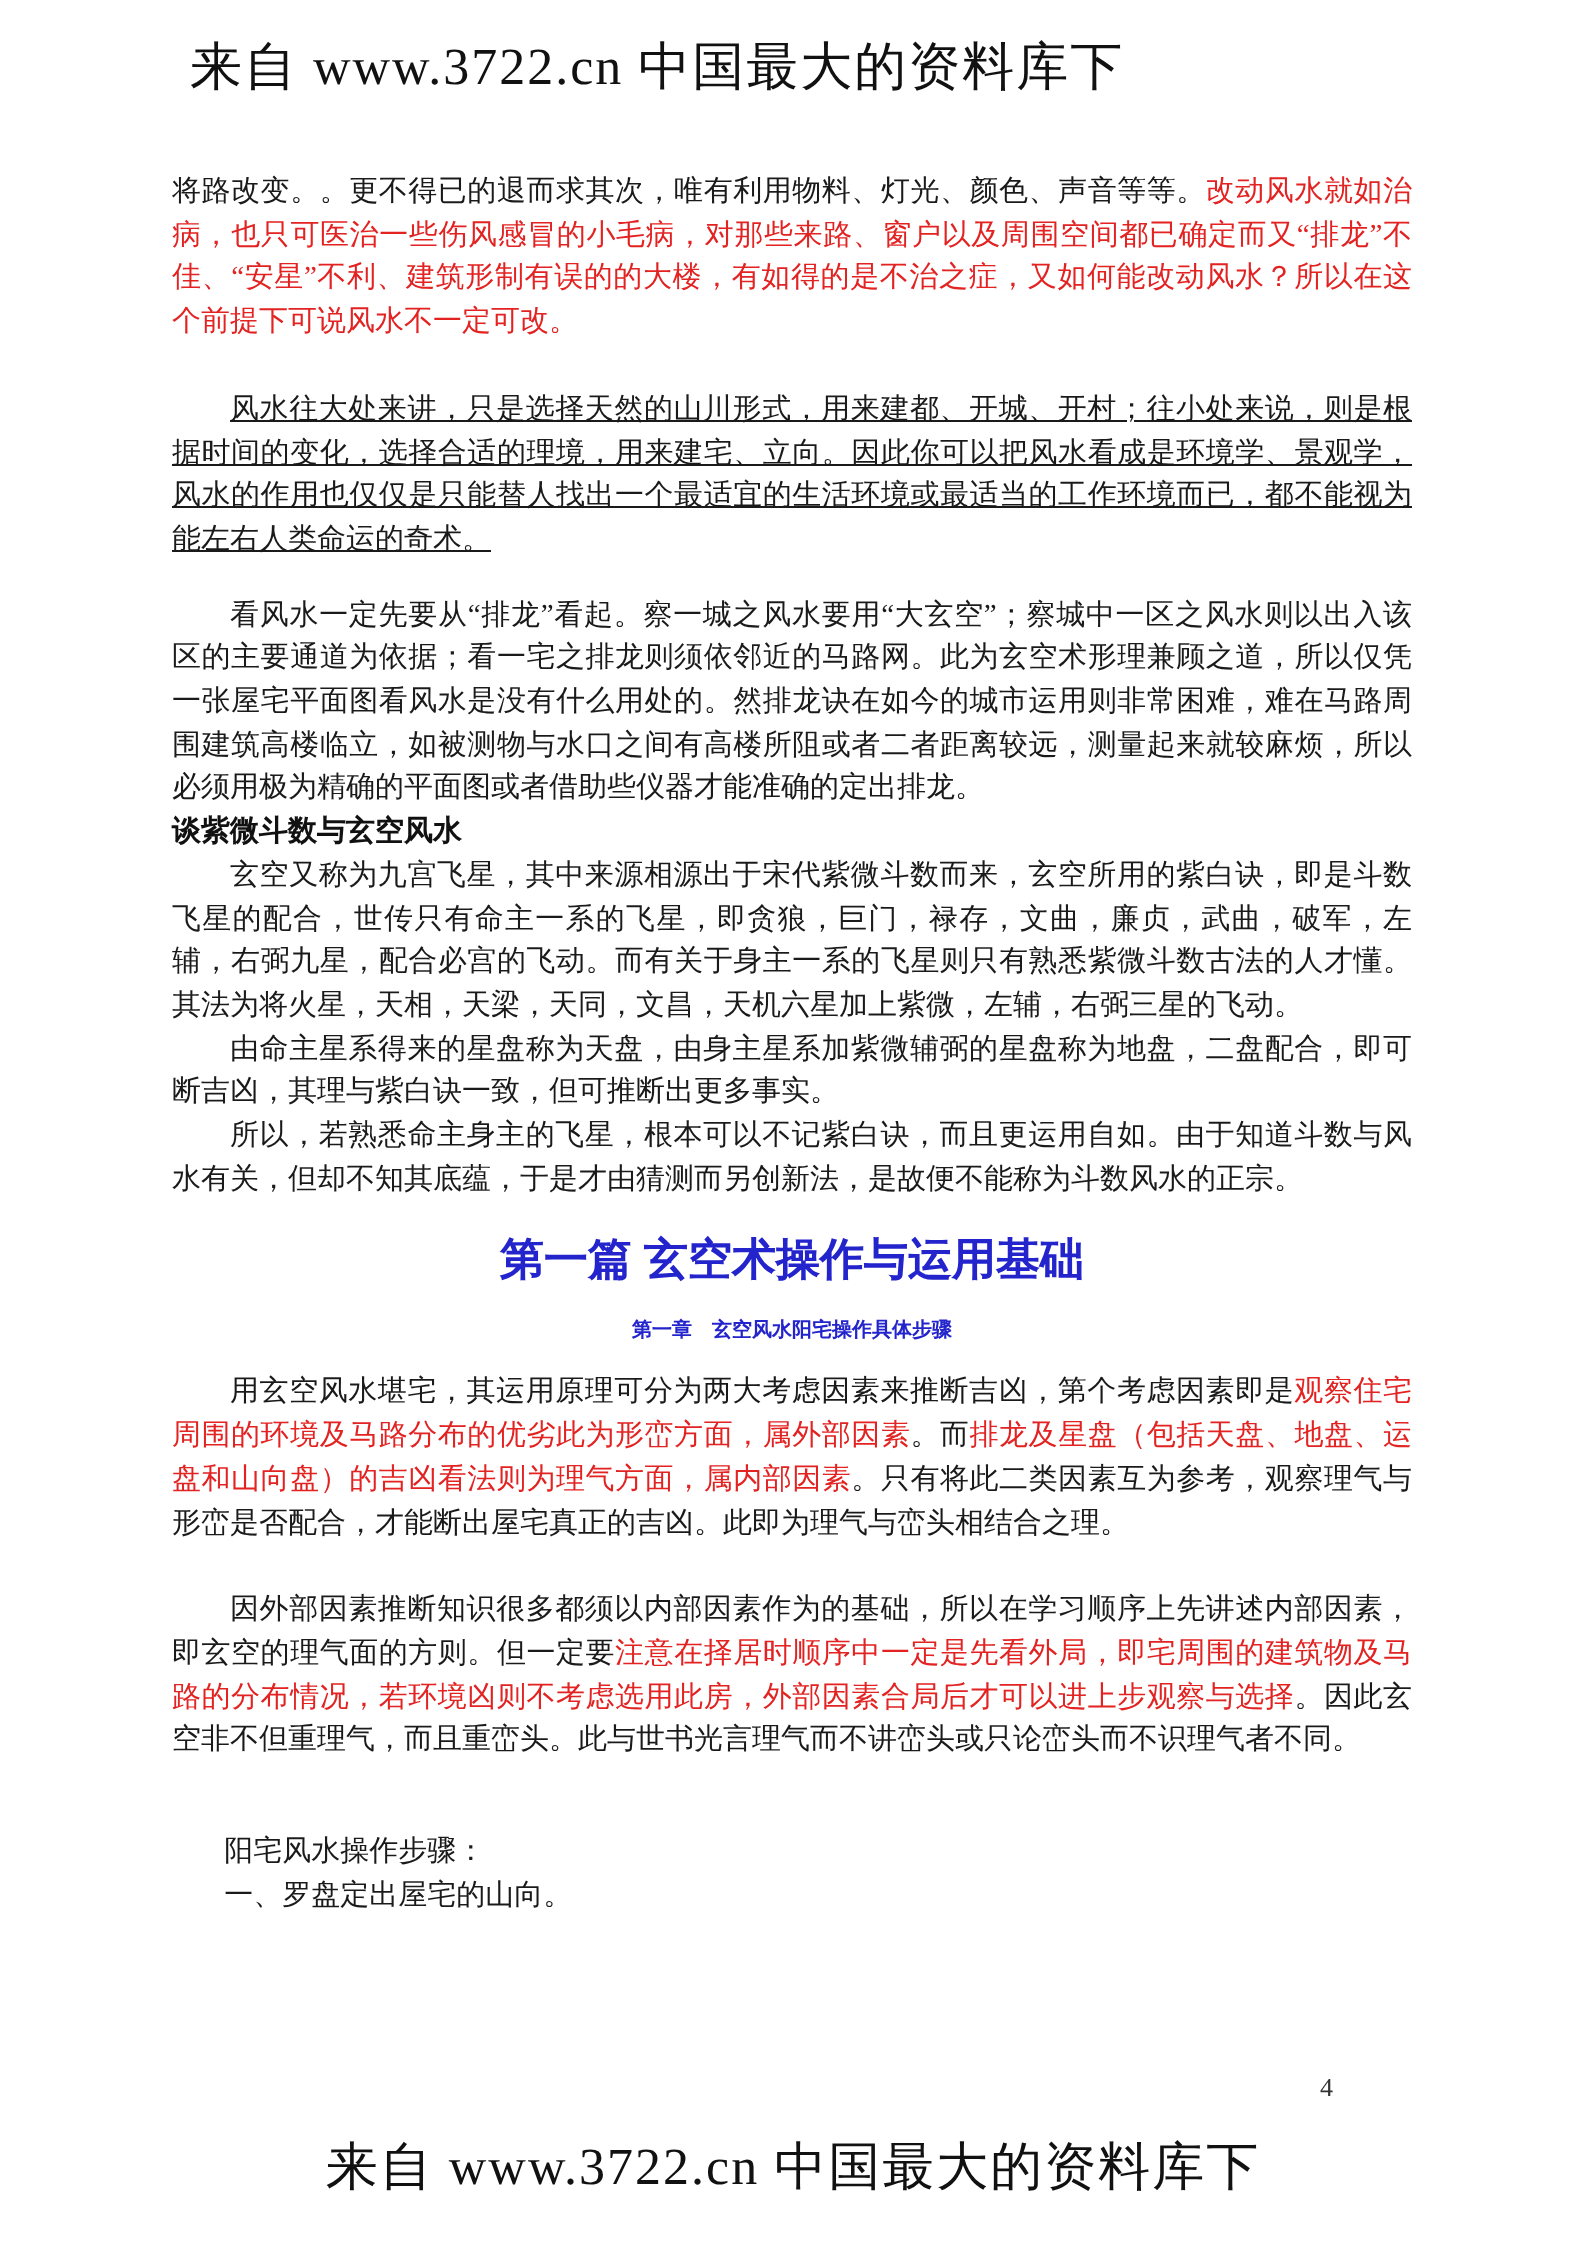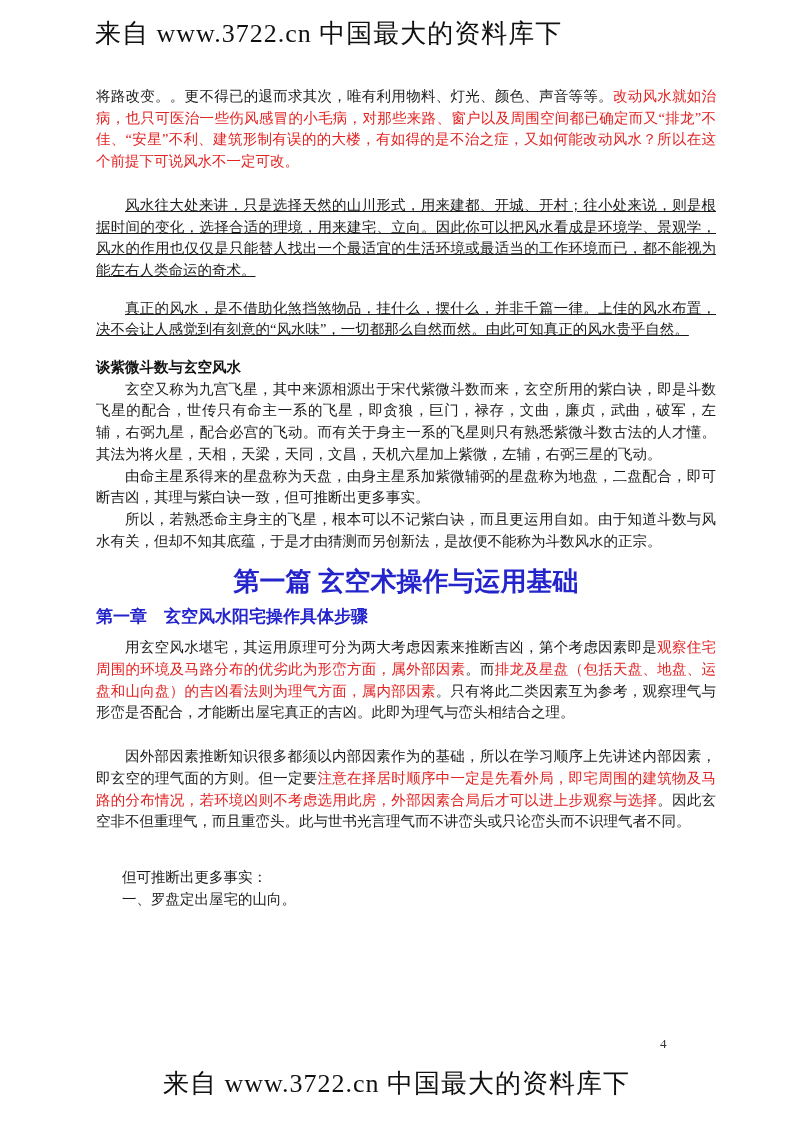--- a/index.html
+++ b/index.html
@@ -34,7 +34,7 @@
   }
   .content {
     position: absolute;
-    left: 96px;
+    left: 86px;
     top: 86px;
     width: 620px;
     font-size: 14.5px;

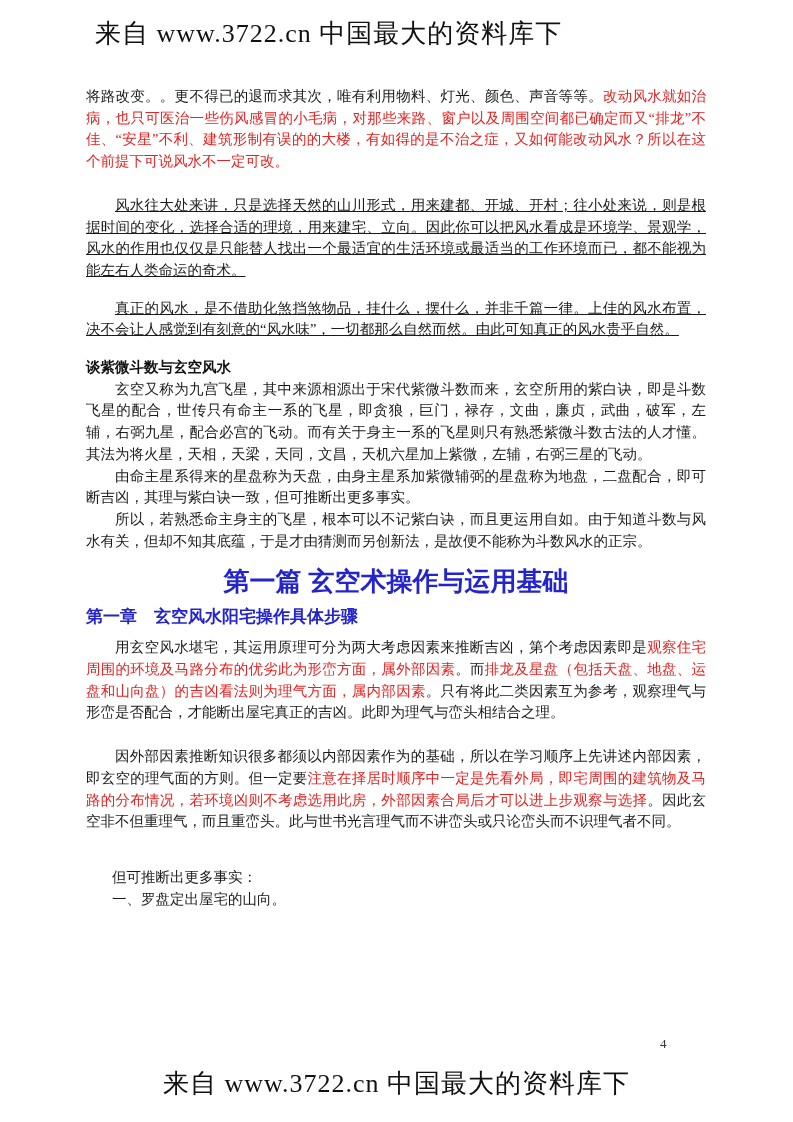--- a/index.html
+++ b/index.html
@@ -92,6 +92,7 @@
 
     <p class="indent mb-half"><span>风水往大处来讲，只是选择天然的山川形式，用来建都、开城、开村；往小处来说，则是根据时间的变化，选择合适的理境，用来建宅、立向。因此你可以把风水看成是环境学、景观学，风水的作用也仅仅是只能替人找出一个最适宜的生活环境或最适当的工作环境而已，都不能视为能左右人类命运的奇术。</span></p>
 
+    <p class="indent"><span>看风水一定先要从“排龙”看起。察一城之风水要用“大玄空”；察城中一区之风水则以出入该区的主要通道为依据；看一宅之排龙则须依邻近的马路网。此为玄空术形理兼顾之道，所以仅凭一张屋宅平面图看风水是没有什么用处的。然排龙诀在如今的城市运用则非常困难，难在马路周围建筑高楼临立，如被测物与水口之间有高楼所阻或者二者距离较远，测量起来就较麻烦，所以必须用极为精确的平面图或者借助些仪器才能准确的定出排龙。</span></p>
 
     <p class="indent mb-half"><span>真正的风水，是不借助化煞挡煞物品，挂什么，摆什么，并非千篇一律。上佳的风水布置，决不会让人感觉到有刻意的“风水味”，一切都那么自然而然。由此可知真正的风水贵乎自然。</span></p>
 

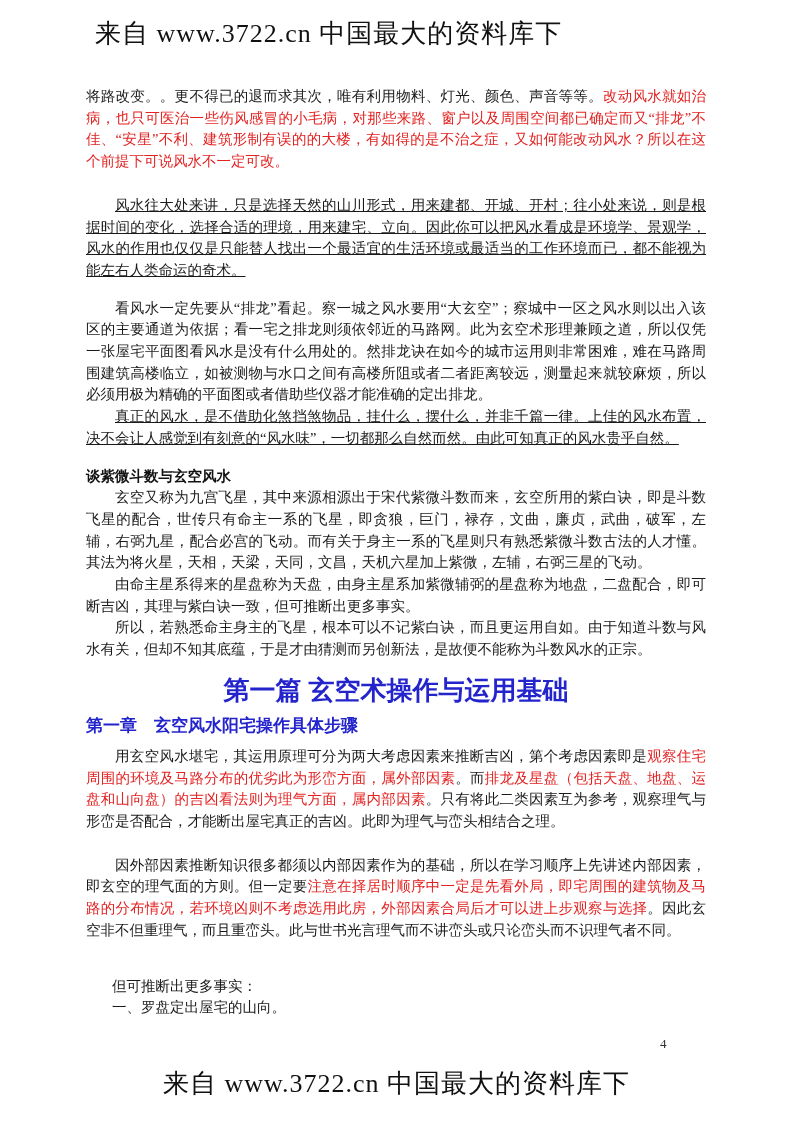--- a/index.html
+++ b/index.html
@@ -94,7 +94,6 @@
 
     <p class="indent"><span>看风水一定先要从“排龙”看起。察一城之风水要用“大玄空”；察城中一区之风水则以出入该区的主要通道为依据；看一宅之排龙则须依邻近的马路网。此为玄空术形理兼顾之道，所以仅凭一张屋宅平面图看风水是没有什么用处的。然排龙诀在如今的城市运用则非常困难，难在马路周围建筑高楼临立，如被测物与水口之间有高楼所阻或者二者距离较远，测量起来就较麻烦，所以必须用极为精确的平面图或者借助些仪器才能准确的定出排龙。</span></p>
 
-    <p class="indent mb-half"><span>真正的风水，是不借助化煞挡煞物品，挂什么，摆什么，并非千篇一律。上佳的风水布置，决不会让人感觉到有刻意的“风水味”，一切都那么自然而然。由此可知真正的风水贵乎自然。</span></p>
 
     <p class="sec-heading">谈紫微斗数与玄空风水</p>
 

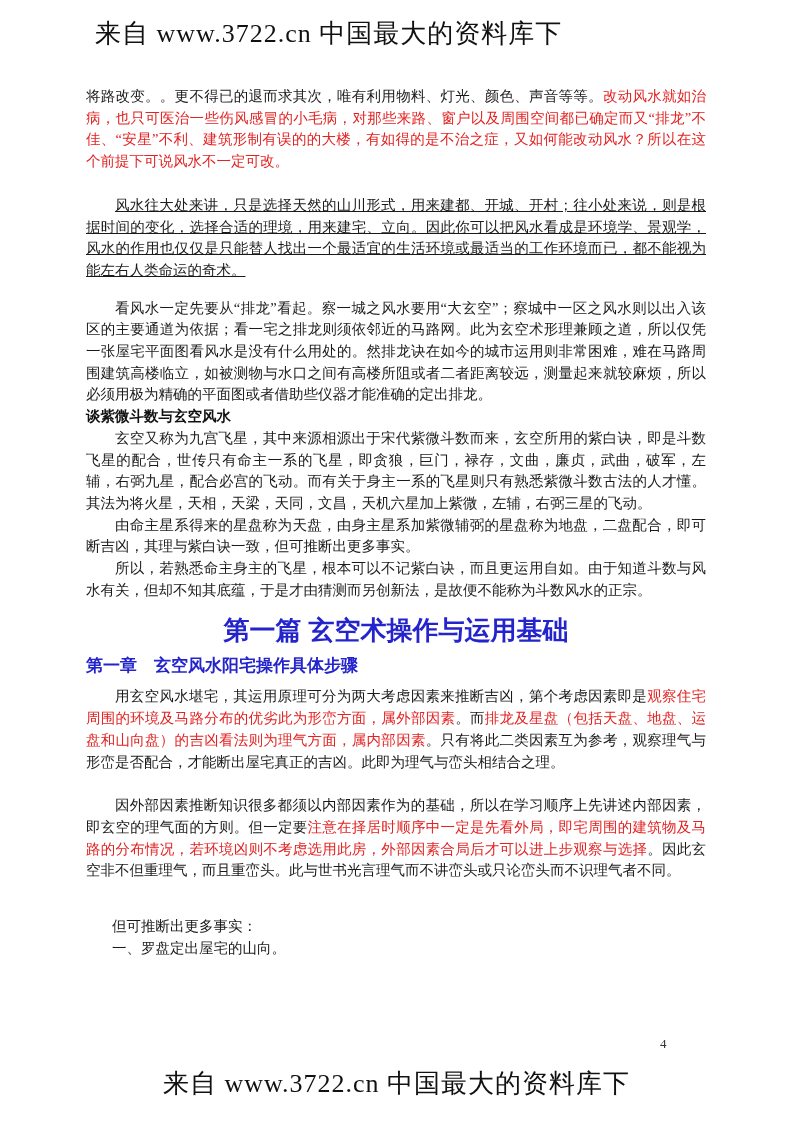--- a/index.html
+++ b/index.html
@@ -55,7 +55,7 @@
     text-align: center;
     font-weight: bold;
     color: #2424cc;
-    font-size: 26px;
+    font-size: 22px;
     line-height: 26px;
     margin: 16px 0 12px !important;
     font-family: "Liberation Sans", "DejaVu Sans", sans-serif;

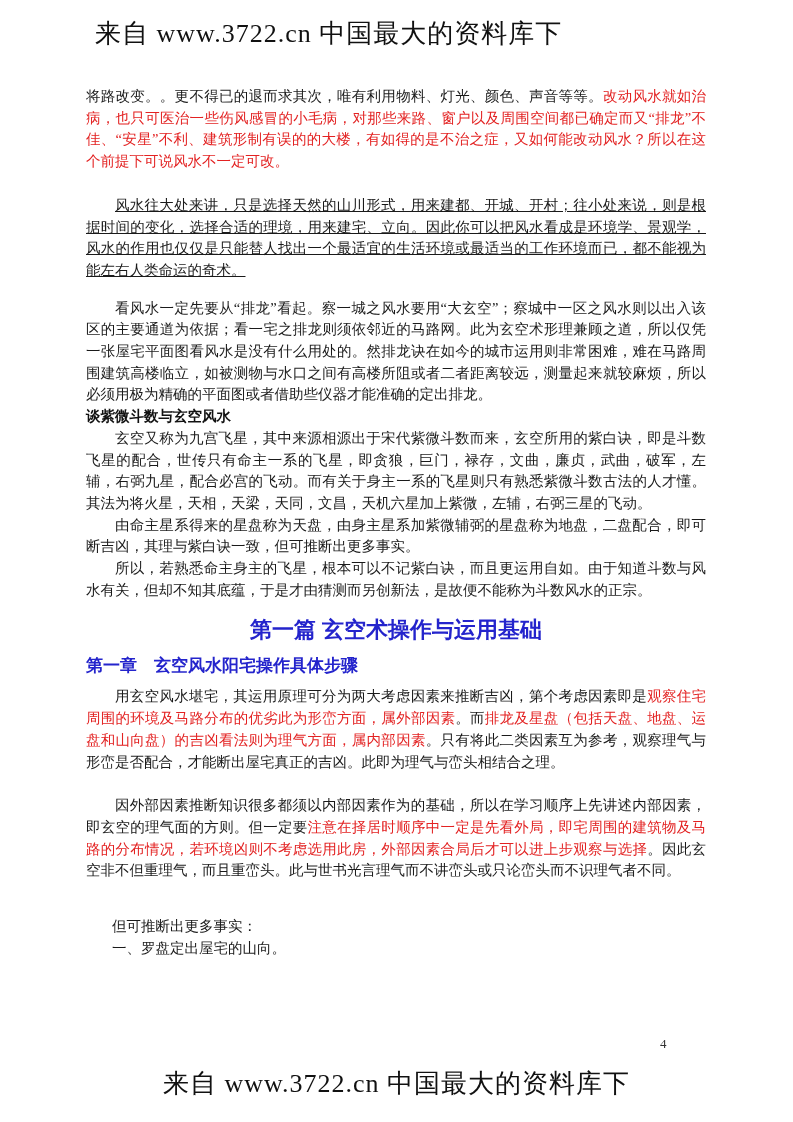--- a/index.html
+++ b/index.html
@@ -61,9 +61,10 @@
     font-family: "Liberation Sans", "DejaVu Sans", sans-serif;
   }
   .chapter-title {
+    text-align: center;
     font-weight: bold;
     color: #2424cc;
-    font-size: 17px;
+    font-size: 10px;
     line-height: 21px;
     margin: 0 0 10px !important;
     font-family: "Liberation Sans", "DejaVu Sans", sans-serif;

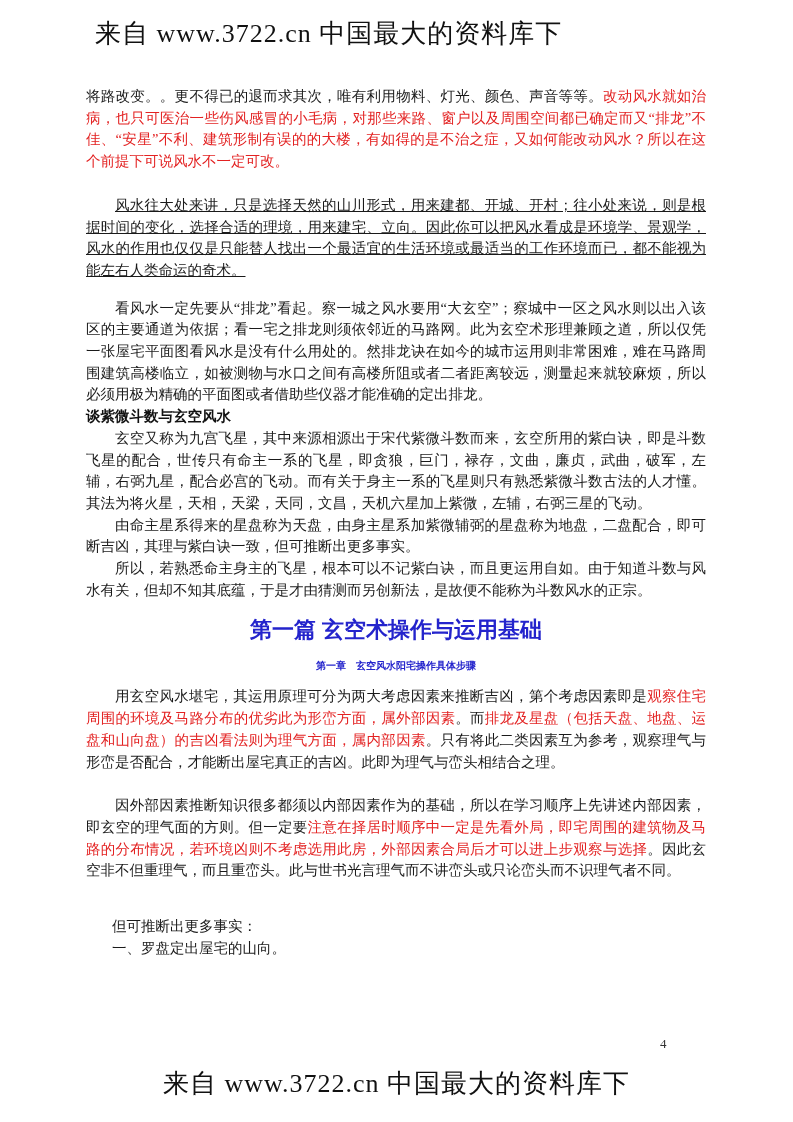--- a/index.html
+++ b/index.html
@@ -113,7 +113,7 @@
     <p class="indent mb-big"><span>因外部因素推断知识很多都须以内部因素作为的基础，所以在学习顺序上先讲述内部因素，即玄空的理气面的方则。但一定要</span><span class="red">注意在择居时顺序中一定是先看外局，即宅周围的建筑物及马路的分布情况，若环境凶则不考虑选用此房，外部因素合局后才可以进上步观察与选择</span><span>。因此玄空非不但重理气，而且重峦头。此与世书光言理气而不讲峦头或只论峦头而不识理气者不同。</span></p>
 
     <div class="steps">
-      <p>但可推断出更多事实：</p>
+      <p>阳宅风水操作步骤：</p>
       <p>一、罗盘定出屋宅的山向。</p>
     </div>
 

